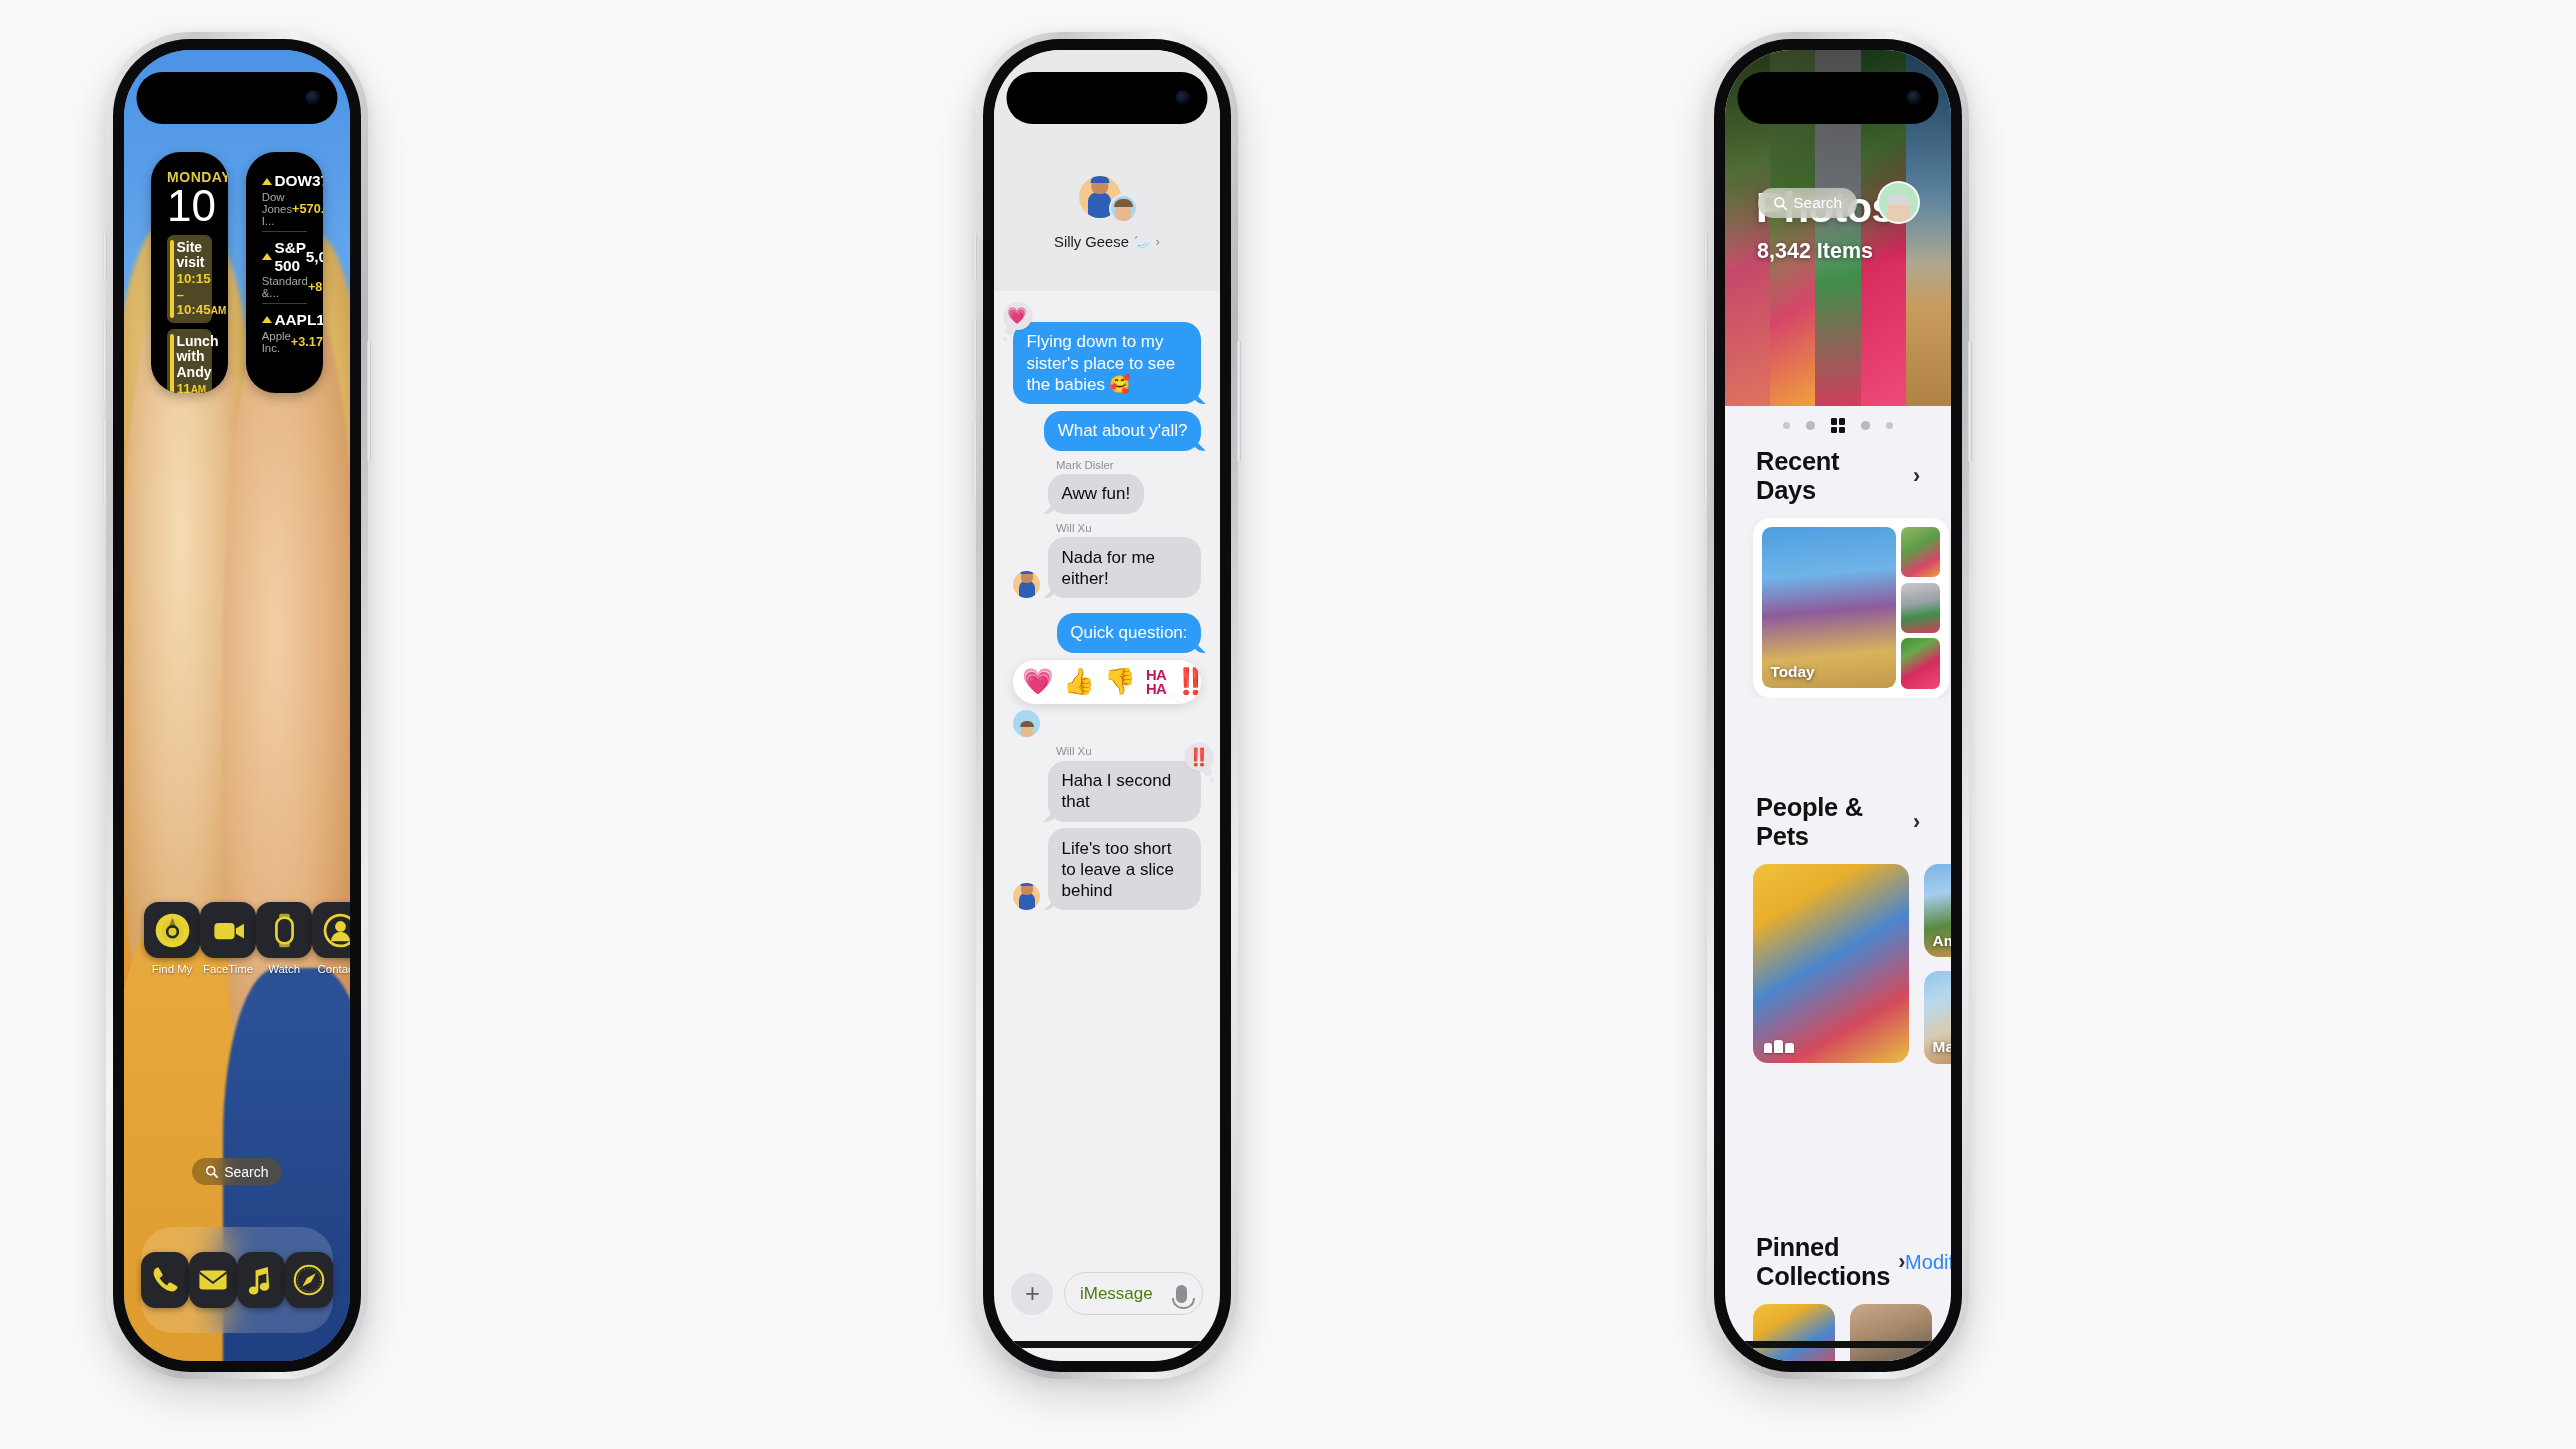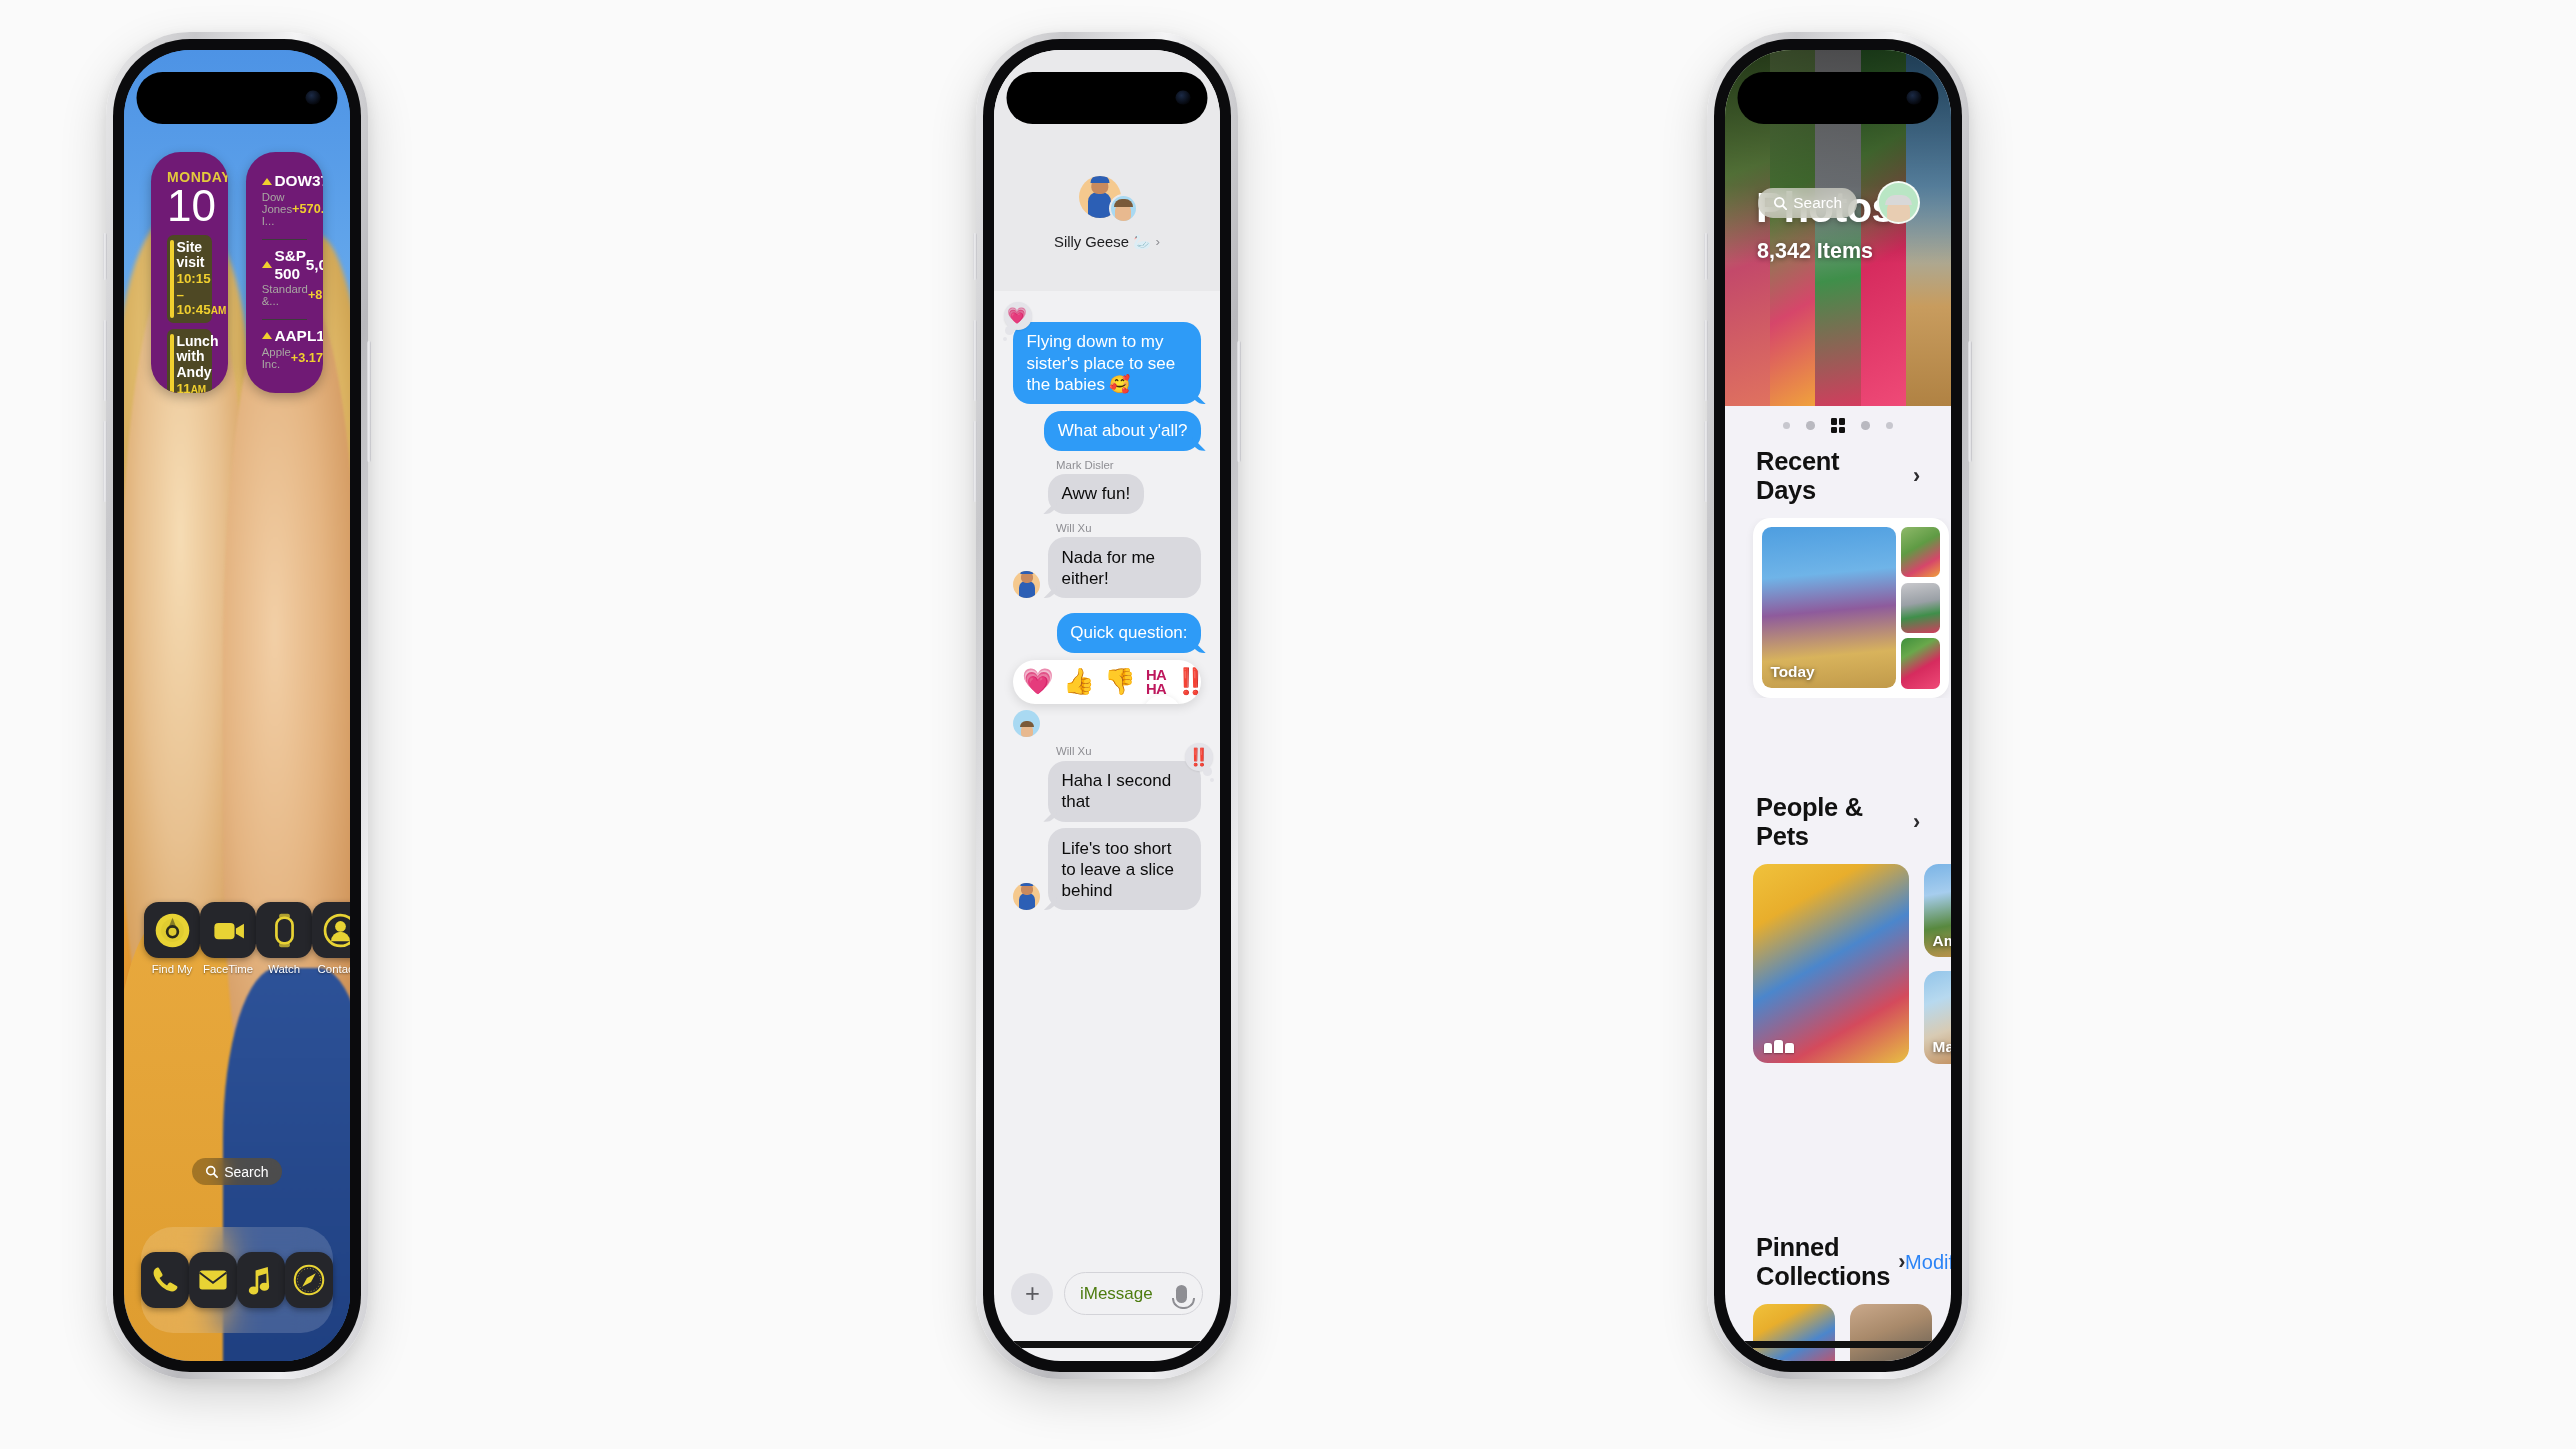--- a/index.html
+++ b/index.html
@@ -134,7 +134,7 @@
   }
   .widget{
     flex:1;height:241px;border-radius:29.5px;
-    background:#701a75;
+    background:#000000;
     box-shadow:0 4px 12px rgba(0,0,0,.28);
     padding:17.4px 16px;
     overflow:hidden;position:relative;

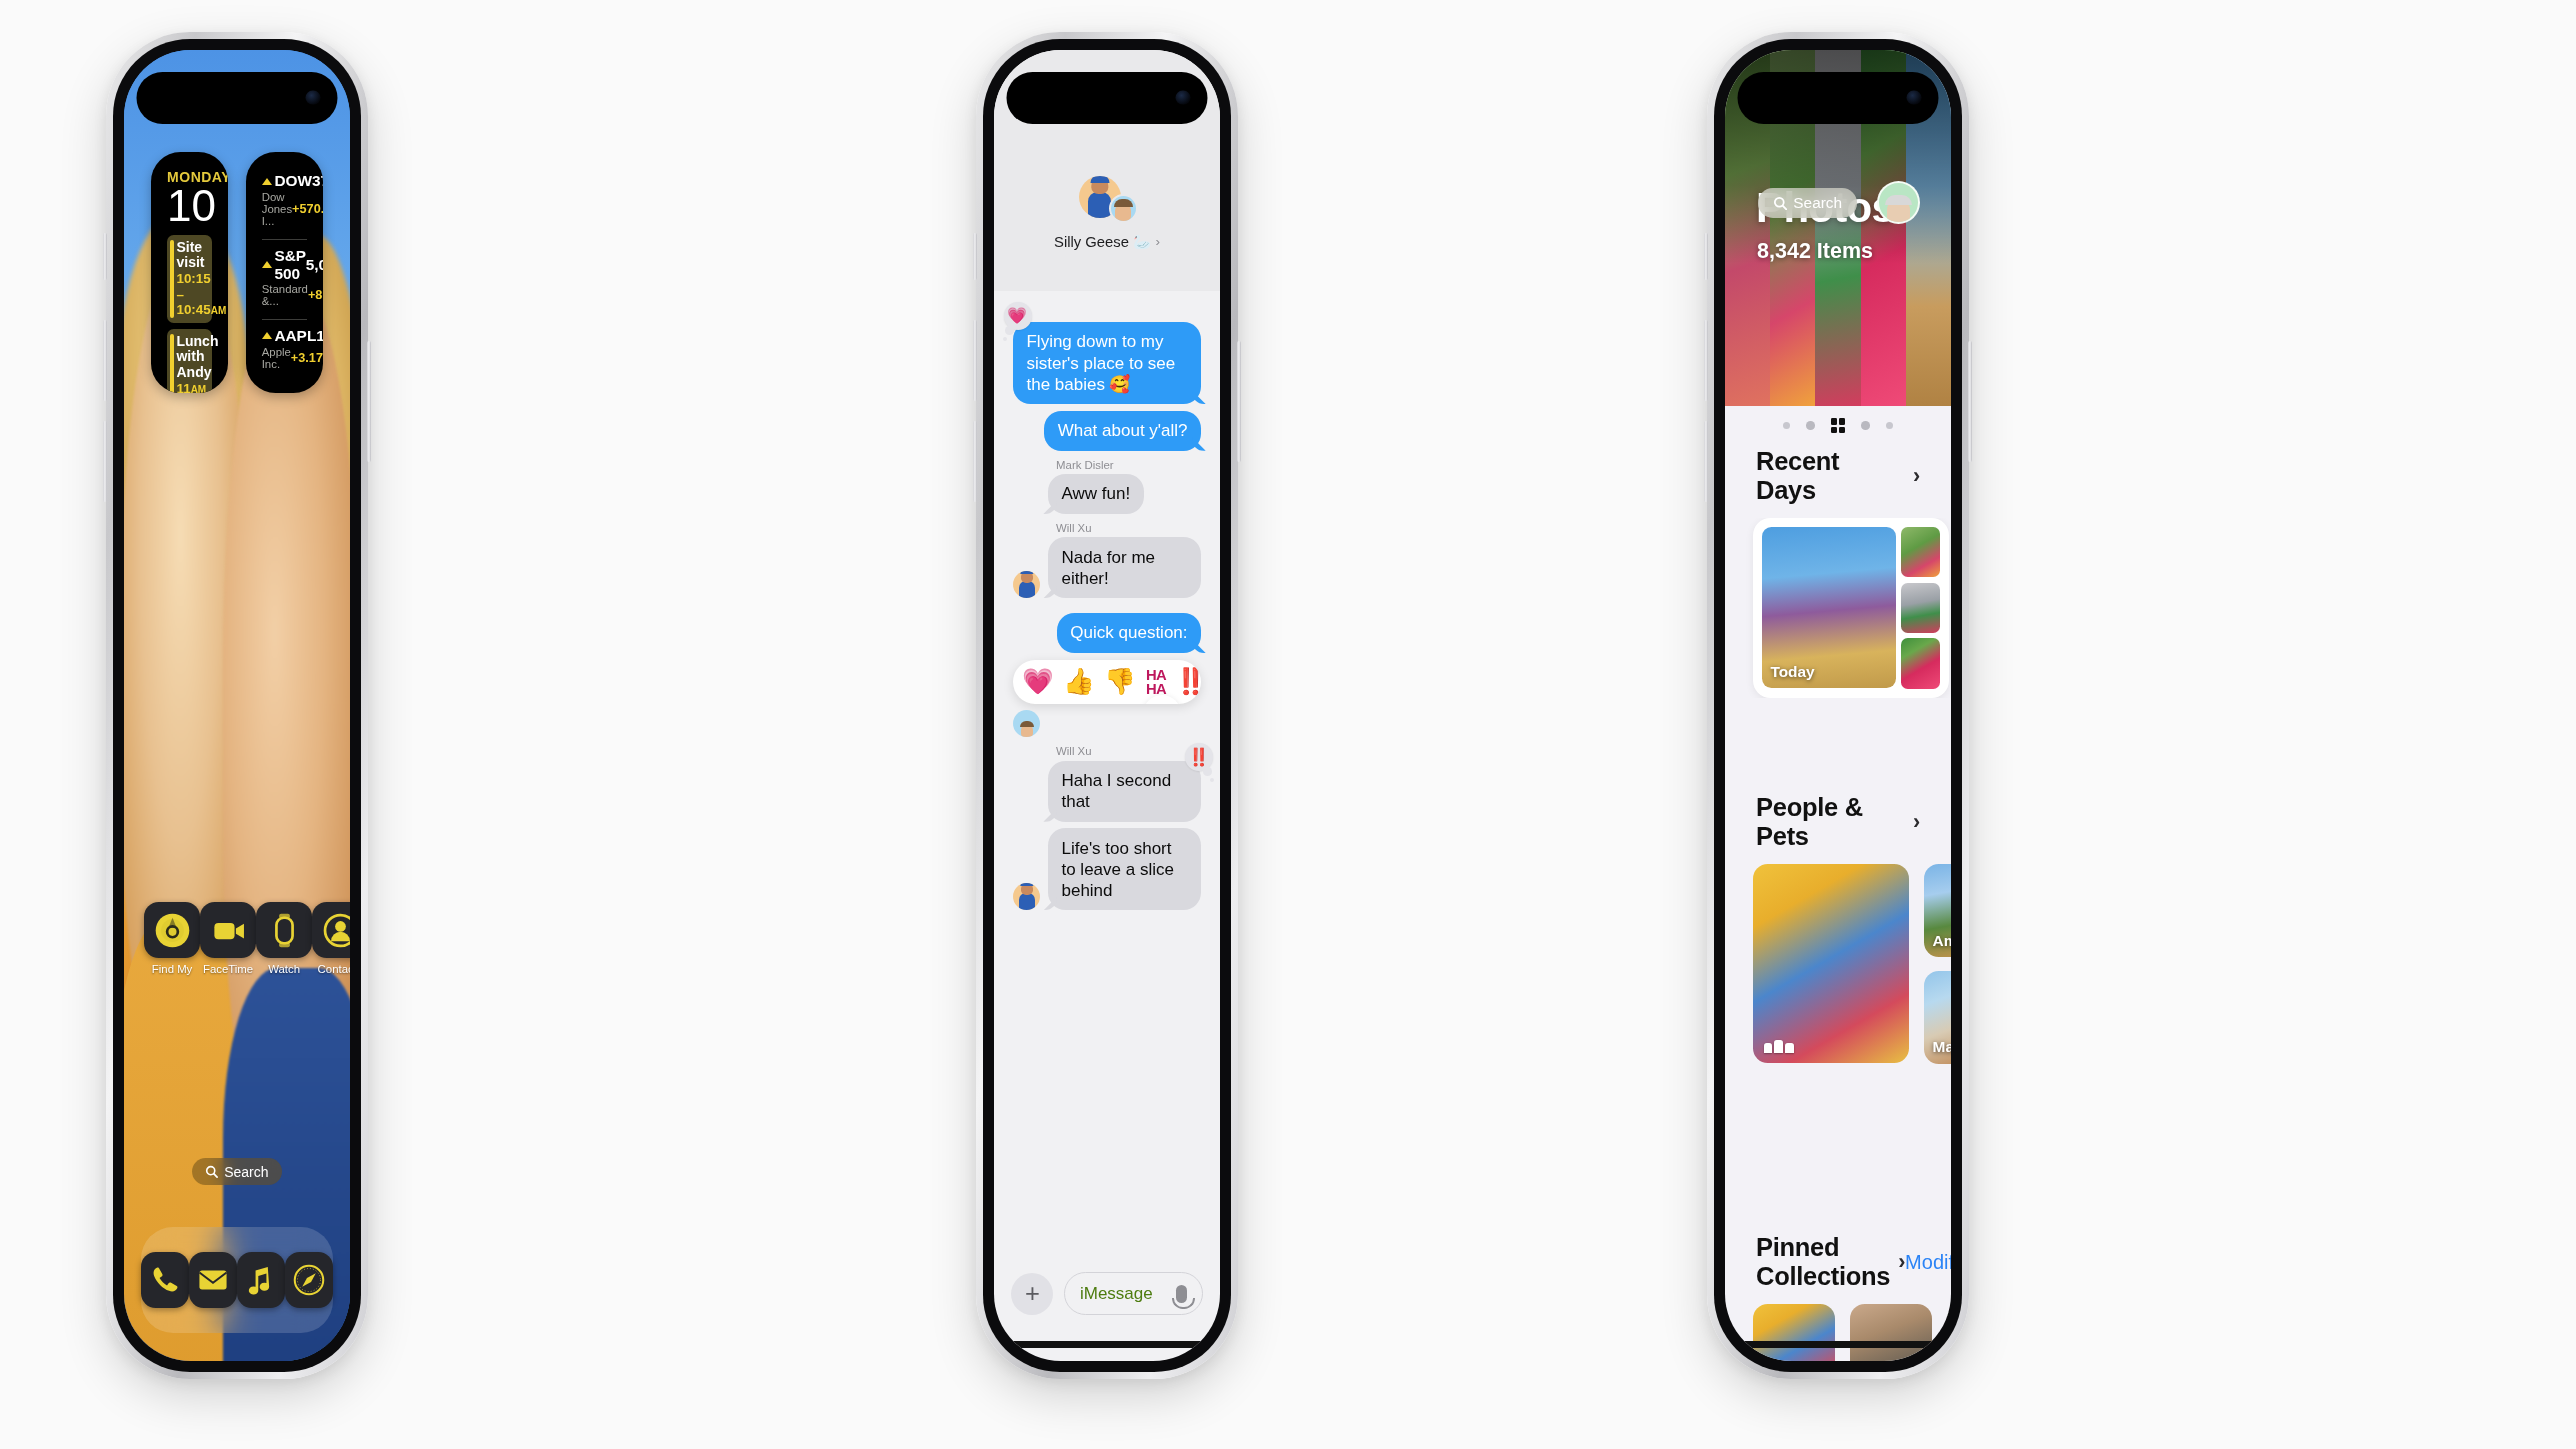--- a/index.html
+++ b/index.html
@@ -154,7 +154,7 @@
   .cal-ev-s small{ font-size:10px; }
 
   .stk-row{ padding:2.7px 0 4px; }
-  .stk-row + .stk-row{ border-top:0.7px solid #3d3d3a;padding-top:6.7px;margin-top:8px; }
+  .stk-row + .stk-row{ border-top:0.7px solid #3d3d3a;padding-top:6.7px; }
   .stk-l1{ display:flex;justify-content:space-between;align-items:center; }
   .stk-sym{ color:#fff;font-size:15.4px;font-weight:700;display:flex;align-items:center;gap:2.7px; }
   .tri{ width:0;height:0;border-left:5.4px solid transparent;border-right:5.4px solid transparent;border-bottom:7.4px solid #f0cf2f; }

